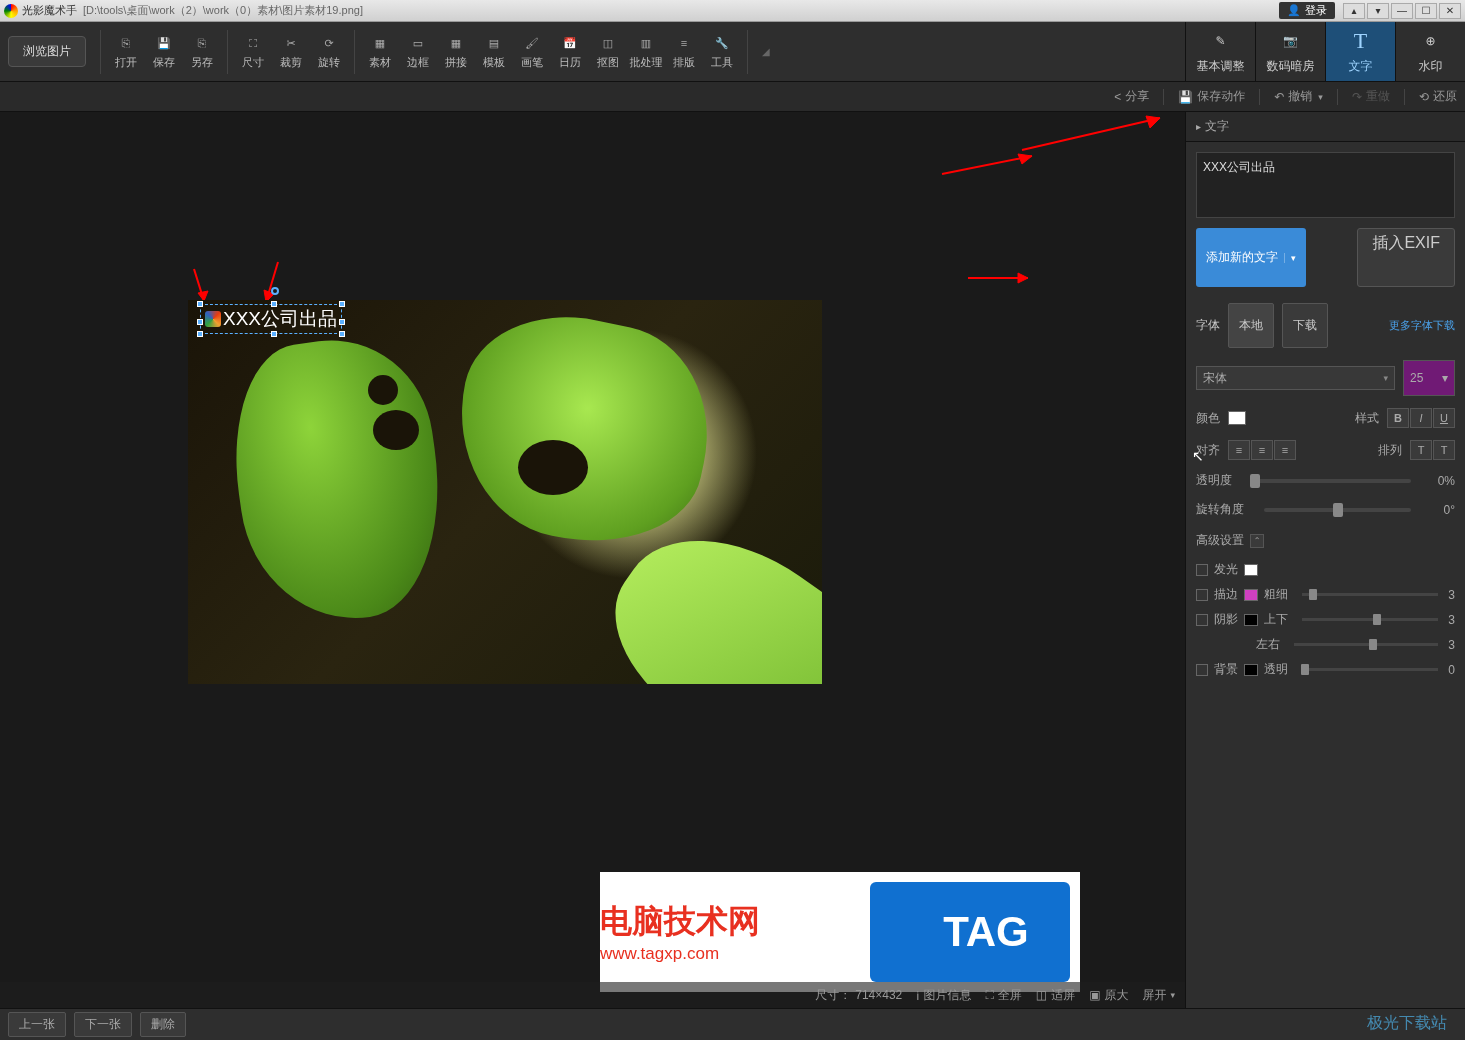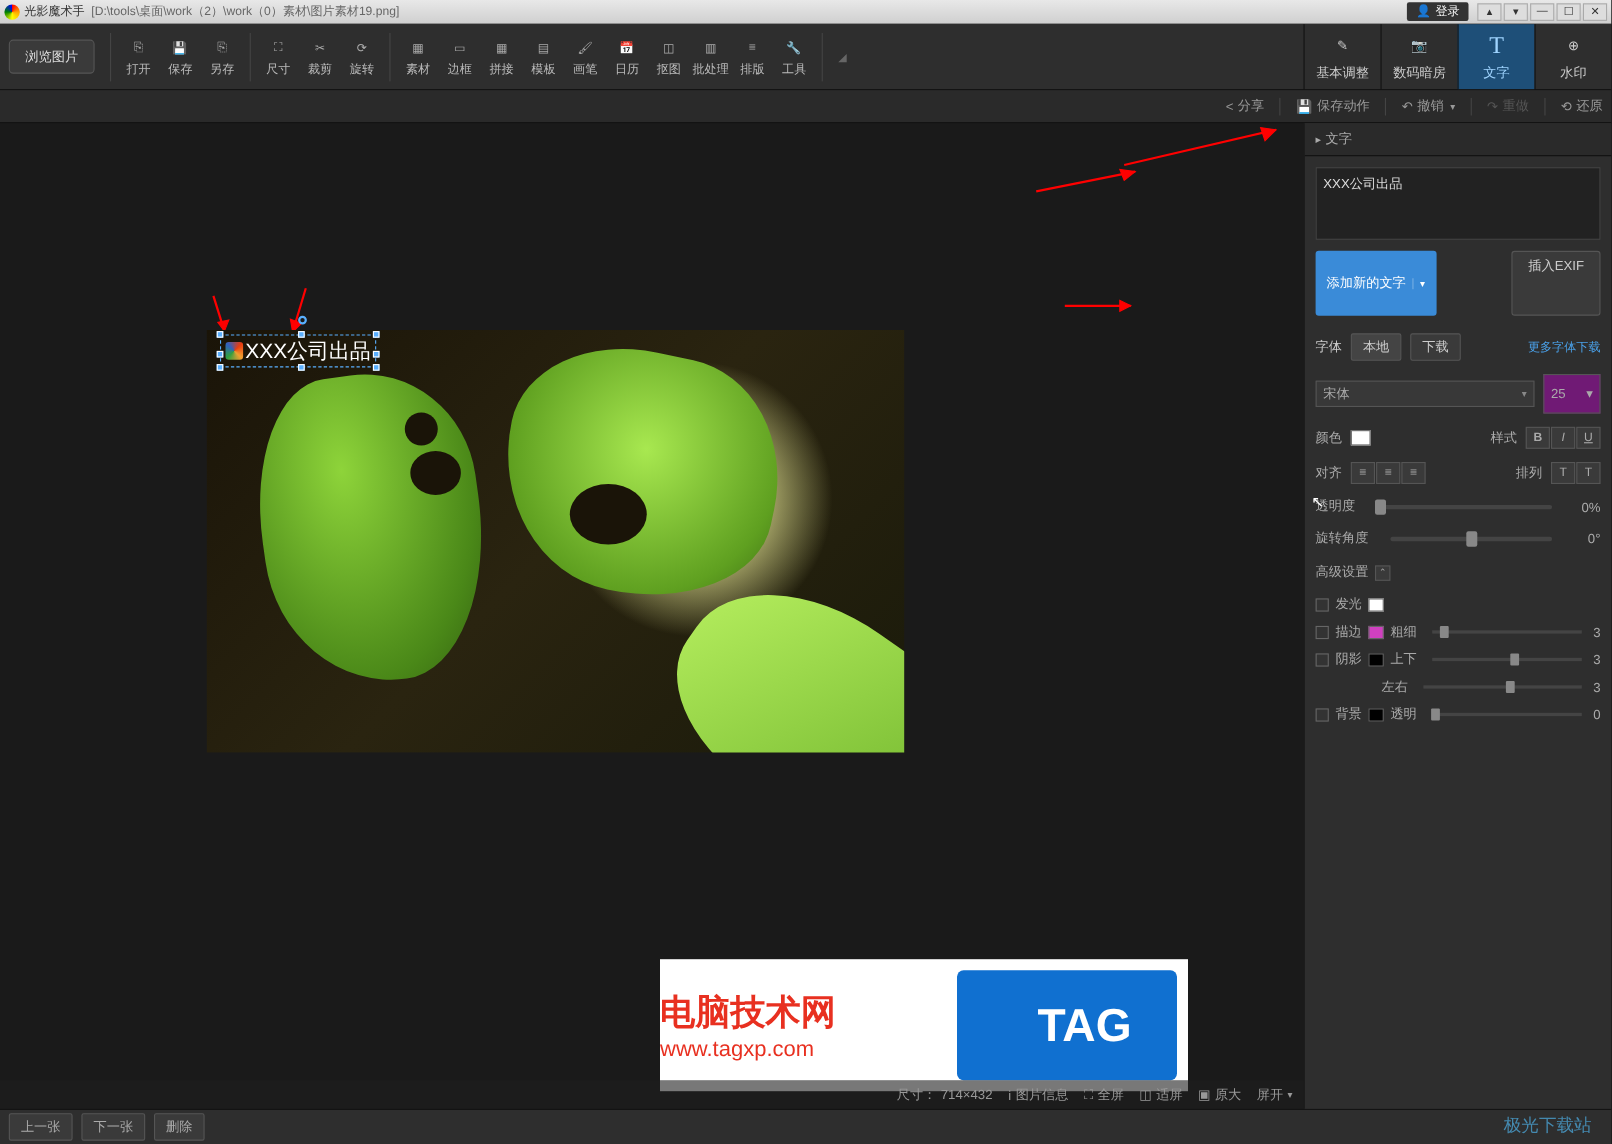--- a/index.html
+++ b/index.html
@@ -43,7 +43,7 @@
 .btn-row { display:flex; gap:8px; padding:0 10px 10px; justify-content:space-between;}
 .btn-primary { background:#3a8bd8; color:#fff; padding:21px 10px; border-radius:3px; display:flex; align-items:center; gap:6px; font-size:12px;}
 .btn-primary .dd { border-left:1px solid rgba(255,255,255,0.3); padding-left:6px; font-size:9px;}
-.btn-secondary { background:#3a3a3a; border:1px solid #555; color:#ccc; padding:4px 14px; border-radius:3px; font-size:12px;}
+.btn-secondary { background:#3a3a3a; border:1px solid #555; color:#ccc; padding:4px 14px; border-radius:3px; font-size:16px;}
 .font-tab-row { display:flex; align-items:center; padding:6px 10px; gap:8px; font-size:12px;}
 .font-tab { padding:3px 10px; background:#3a3a3a; border:1px solid #555; border-radius:2px;text-align:center;}
 .font-tab.active { background:#444;}

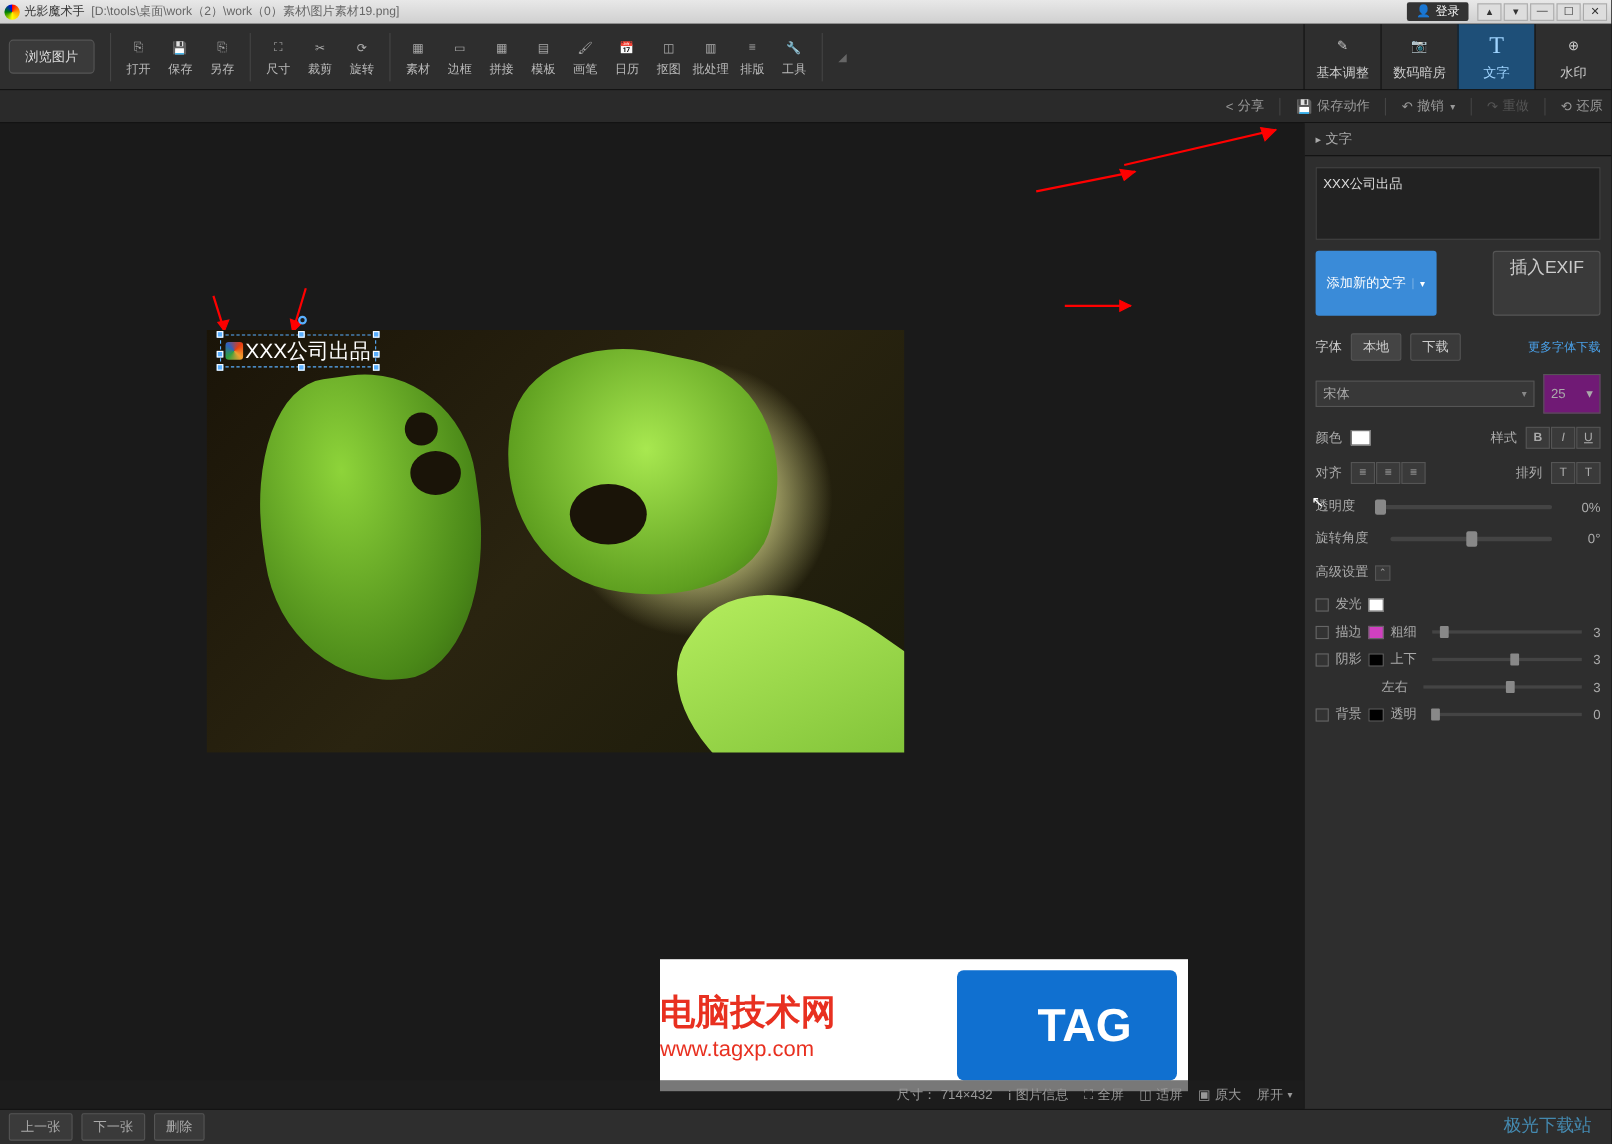--- a/index.html
+++ b/index.html
@@ -45,7 +45,7 @@
 .btn-primary .dd { border-left:1px solid rgba(255,255,255,0.3); padding-left:6px; font-size:9px;}
 .btn-secondary { background:#3a3a3a; border:1px solid #555; color:#ccc; padding:4px 14px; border-radius:3px; font-size:16px;}
 .font-tab-row { display:flex; align-items:center; padding:6px 10px; gap:8px; font-size:12px;}
-.font-tab { padding:3px 10px; background:#3a3a3a; border:1px solid #555; border-radius:2px;text-align:center;}
+.font-tab { padding:13px 10px; background:#3a3a3a; border:1px solid #555; border-radius:2px;text-align:center;}
 .font-tab.active { background:#444;}
 .link-more { margin-left:auto; color:#4aa0e8; font-size:11px;}
 .control-row { display:flex; align-items:center; padding:6px 10px; gap:8px; font-size:12px; color:#aaa;}

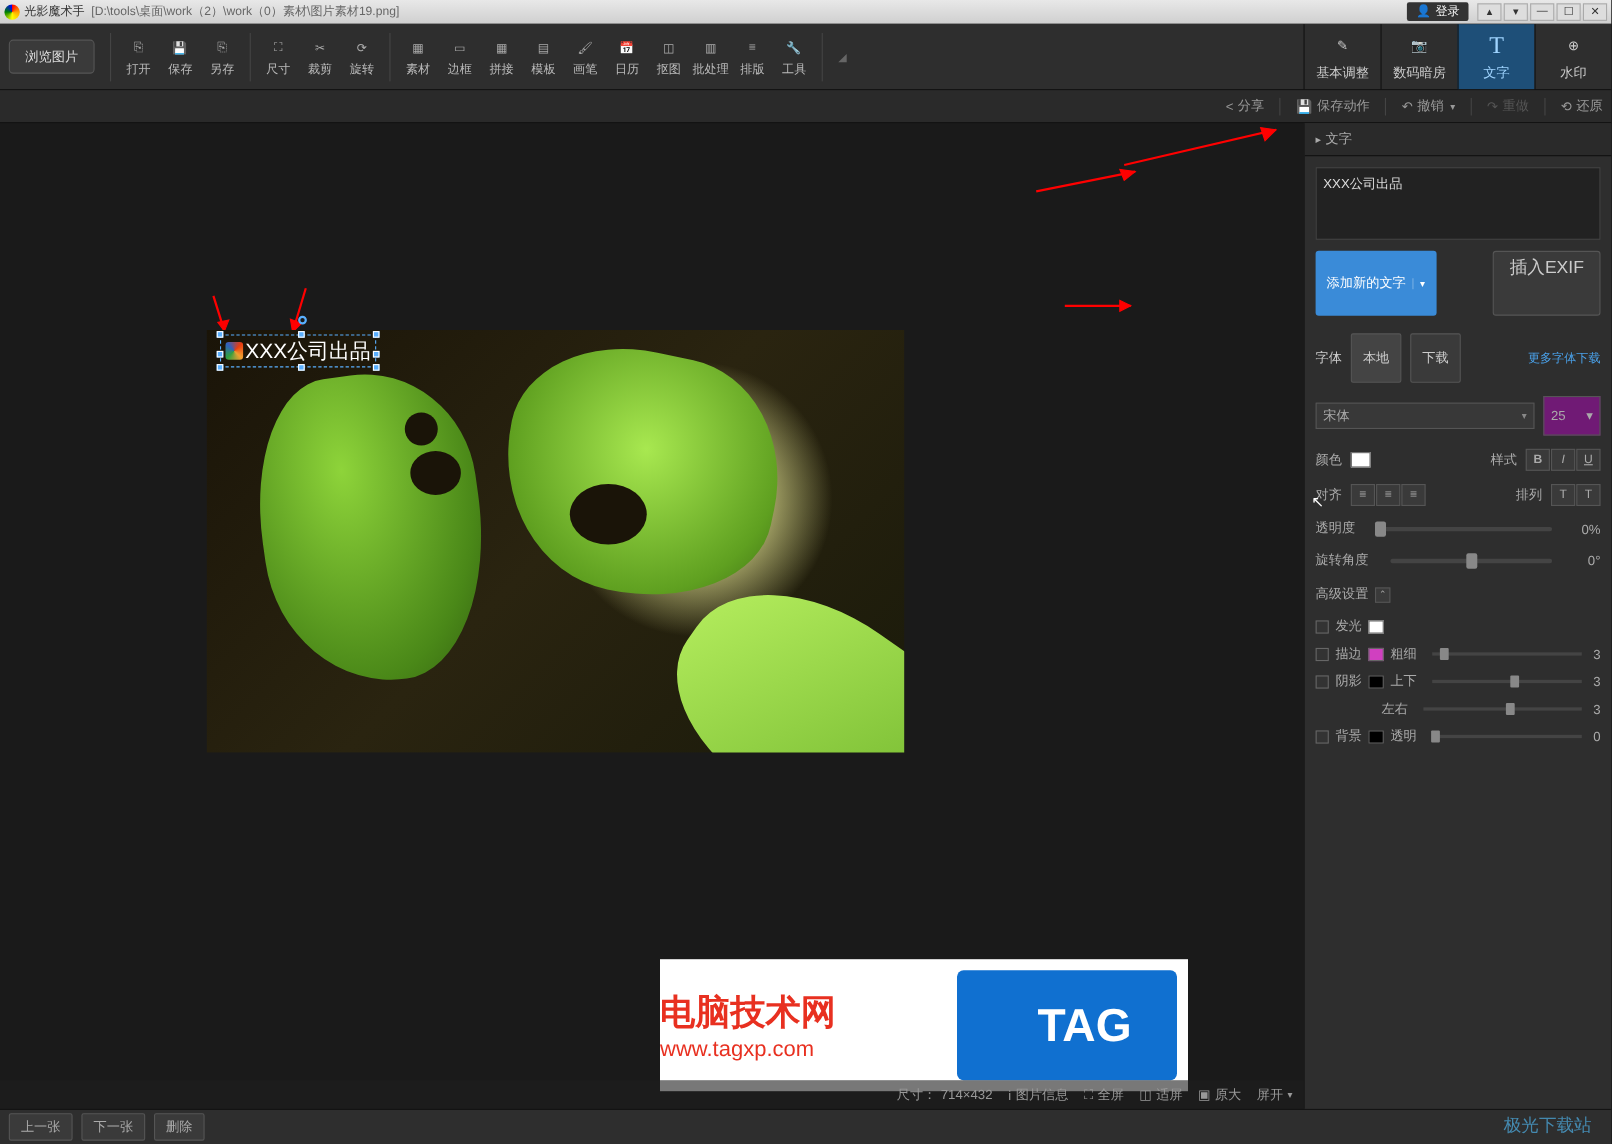--- a/index.html
+++ b/index.html
@@ -73,7 +73,7 @@
 .watermark-img { position:absolute; left:600px; top:760px; width:480px; height:120px; background:#fff; display:flex; align-items:center;}
 .wm-left { flex:1; display:flex; flex-direction:column; align-items:flex-start; justify-content:center;}
 .wm-txt1 { color:#e83020; font-size:32px; font-weight:bold;}
-.wm-txt2 { color:#e83020; font-size:20px;}
+.wm-txt2 { color:#e83020; font-size:17px;}
 .wm-right { width:200px; height:100px; margin:10px; background:#1070d0; display:flex; align-items:center; justify-content:center; color:#fff; font-size:42px; font-weight:bold; border-radius:6px;padding-left:32px;}
 .footer-watermark { position:absolute; right:18px; bottom:6px; color:#4aa0d0; font-size:16px; opacity:0.8;}
 .adv-label2 { width:28px;}

